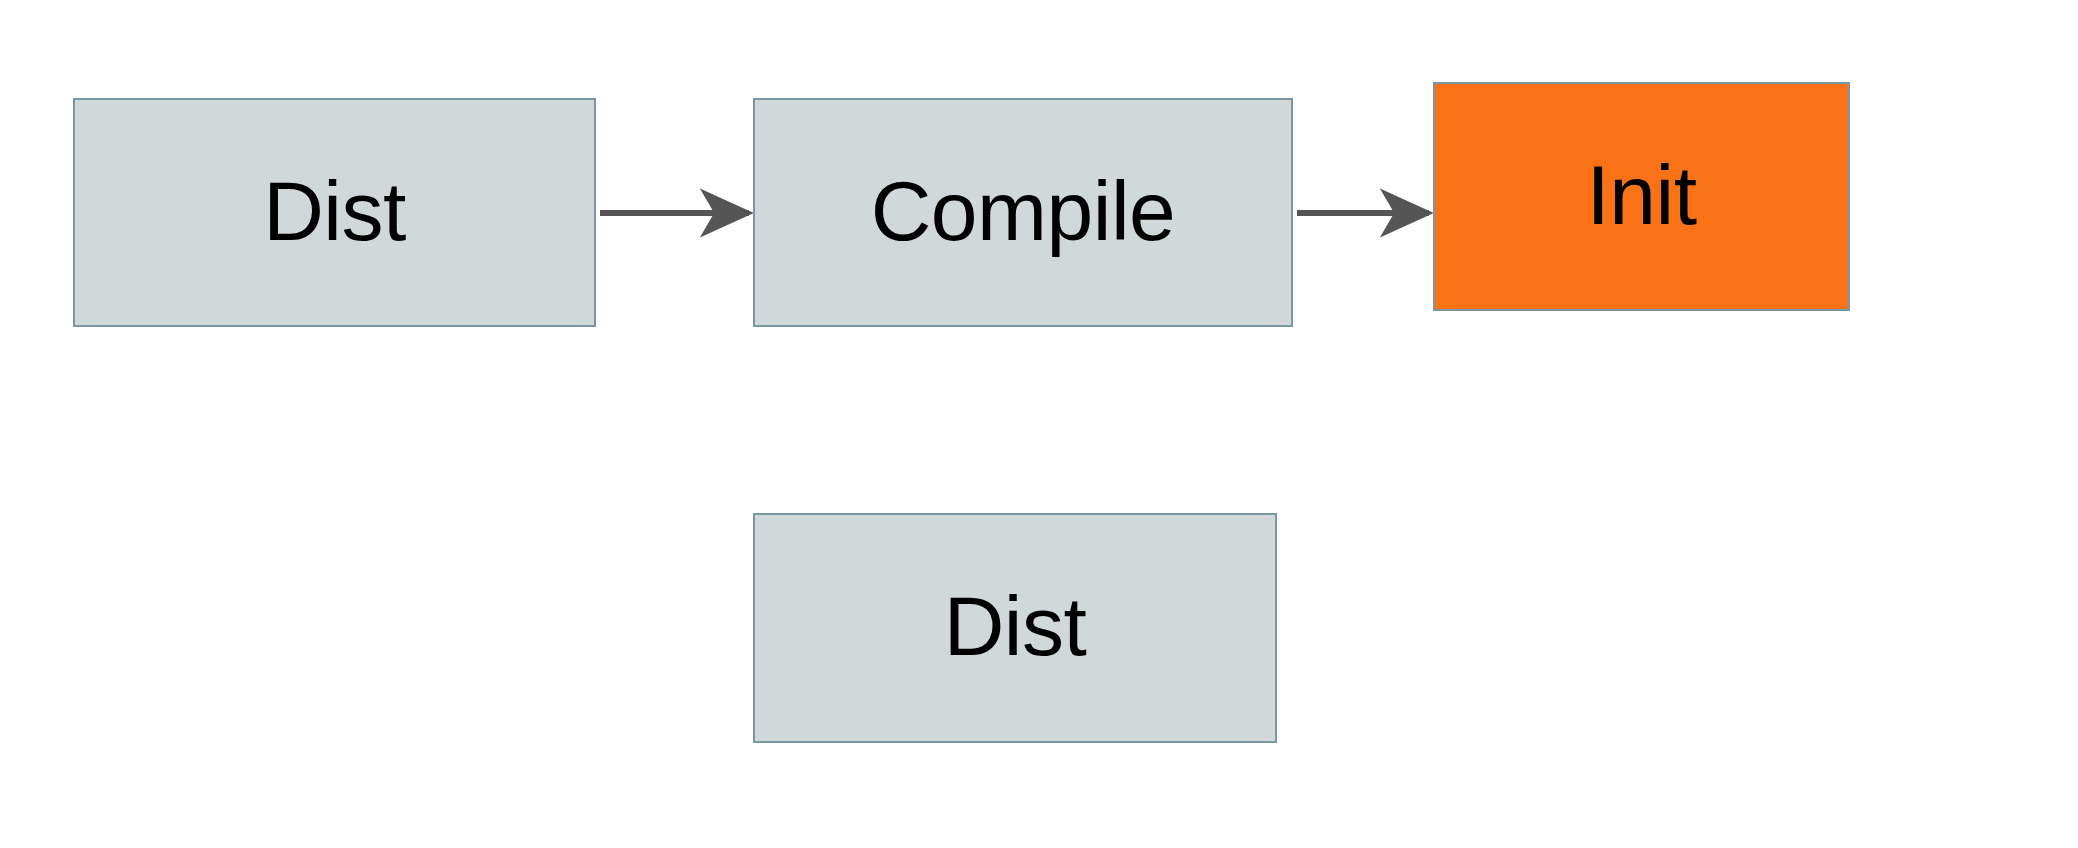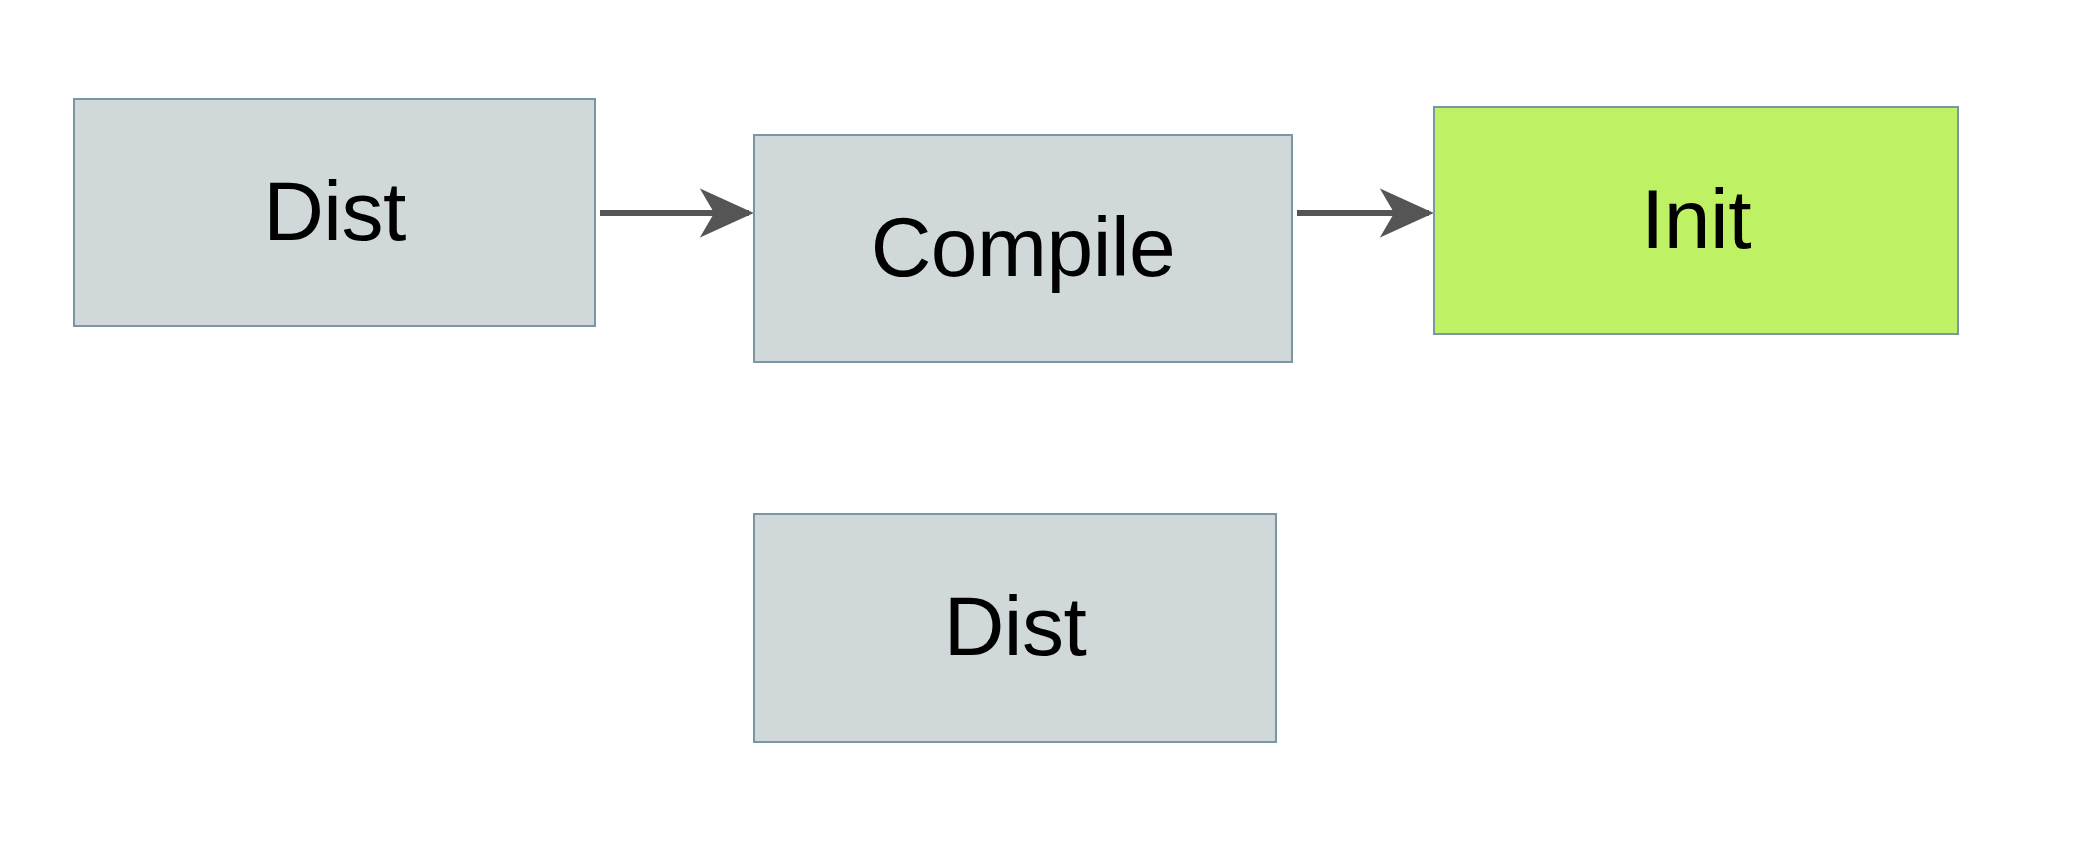--- a/index.html
+++ b/index.html
@@ -72,7 +72,7 @@
     <span class="node-label">Dist</span>
   </div>
 
-  <div class="node" id="node-compile" style="left: 753px; top: 98px; width: 540px; height: 229px; background: rgb(208, 216, 218); border-color: rgb(122, 149, 163); color: rgb(0, 0, 0); margin-top: 36px;">
+  <div class="node" id="node-compile" style="left: 753px; top: 98px; width: 540px; height: 229px; background: rgb(208, 216, 218); border-color: rgb(122, 149, 163); color: rgb(0, 0, 0);">
     <span class="node-label">Compile</span>
   </div>
 

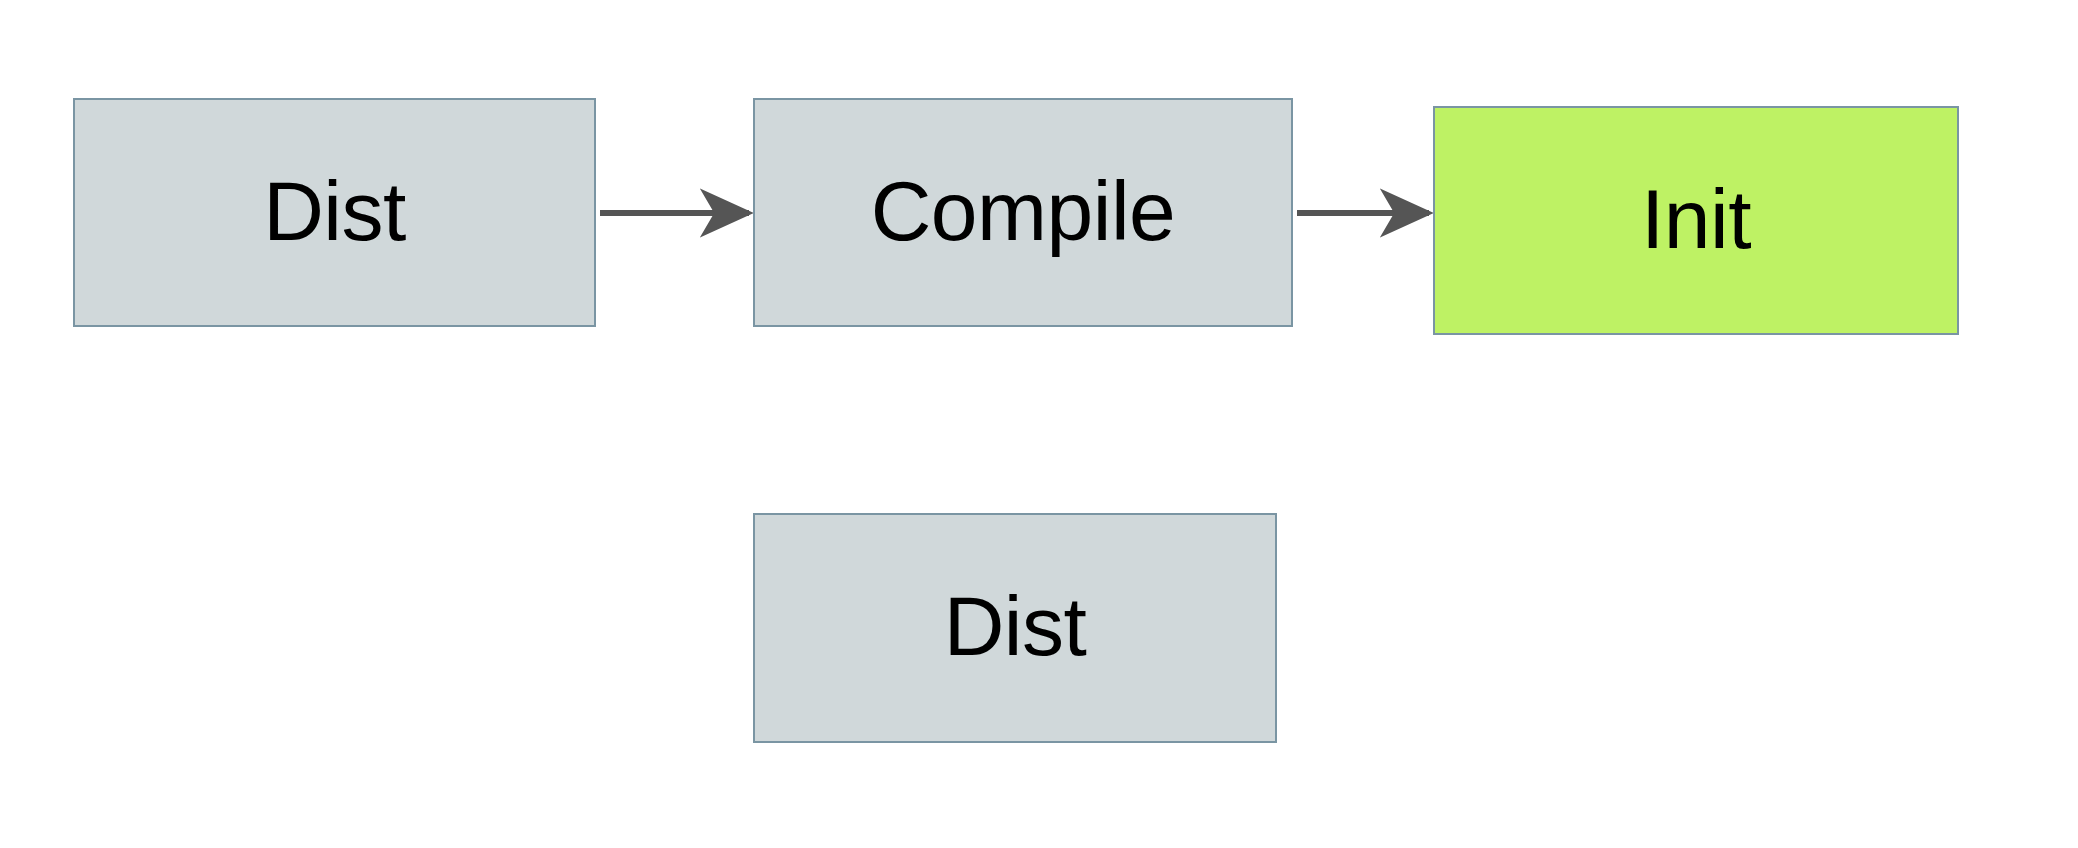--- a/index.html
+++ b/index.html
@@ -76,7 +76,7 @@
     <span class="node-label">Compile</span>
   </div>
 
-  <div class="node" id="node-init" style="left: 1433px; top: 106px; width: 526px; height: 229px; background: #bef264; border-color: rgb(122, 149, 163); color: rgb(0, 0, 0);">
+  <div class="node" id="node-init" style="left: 1433px; top: 82px; width: 417px; height: 229px; background: #f97316; border-color: rgb(122, 149, 163); color: rgb(0, 0, 0);">
     <span class="node-label">Init</span>
   </div>
 

